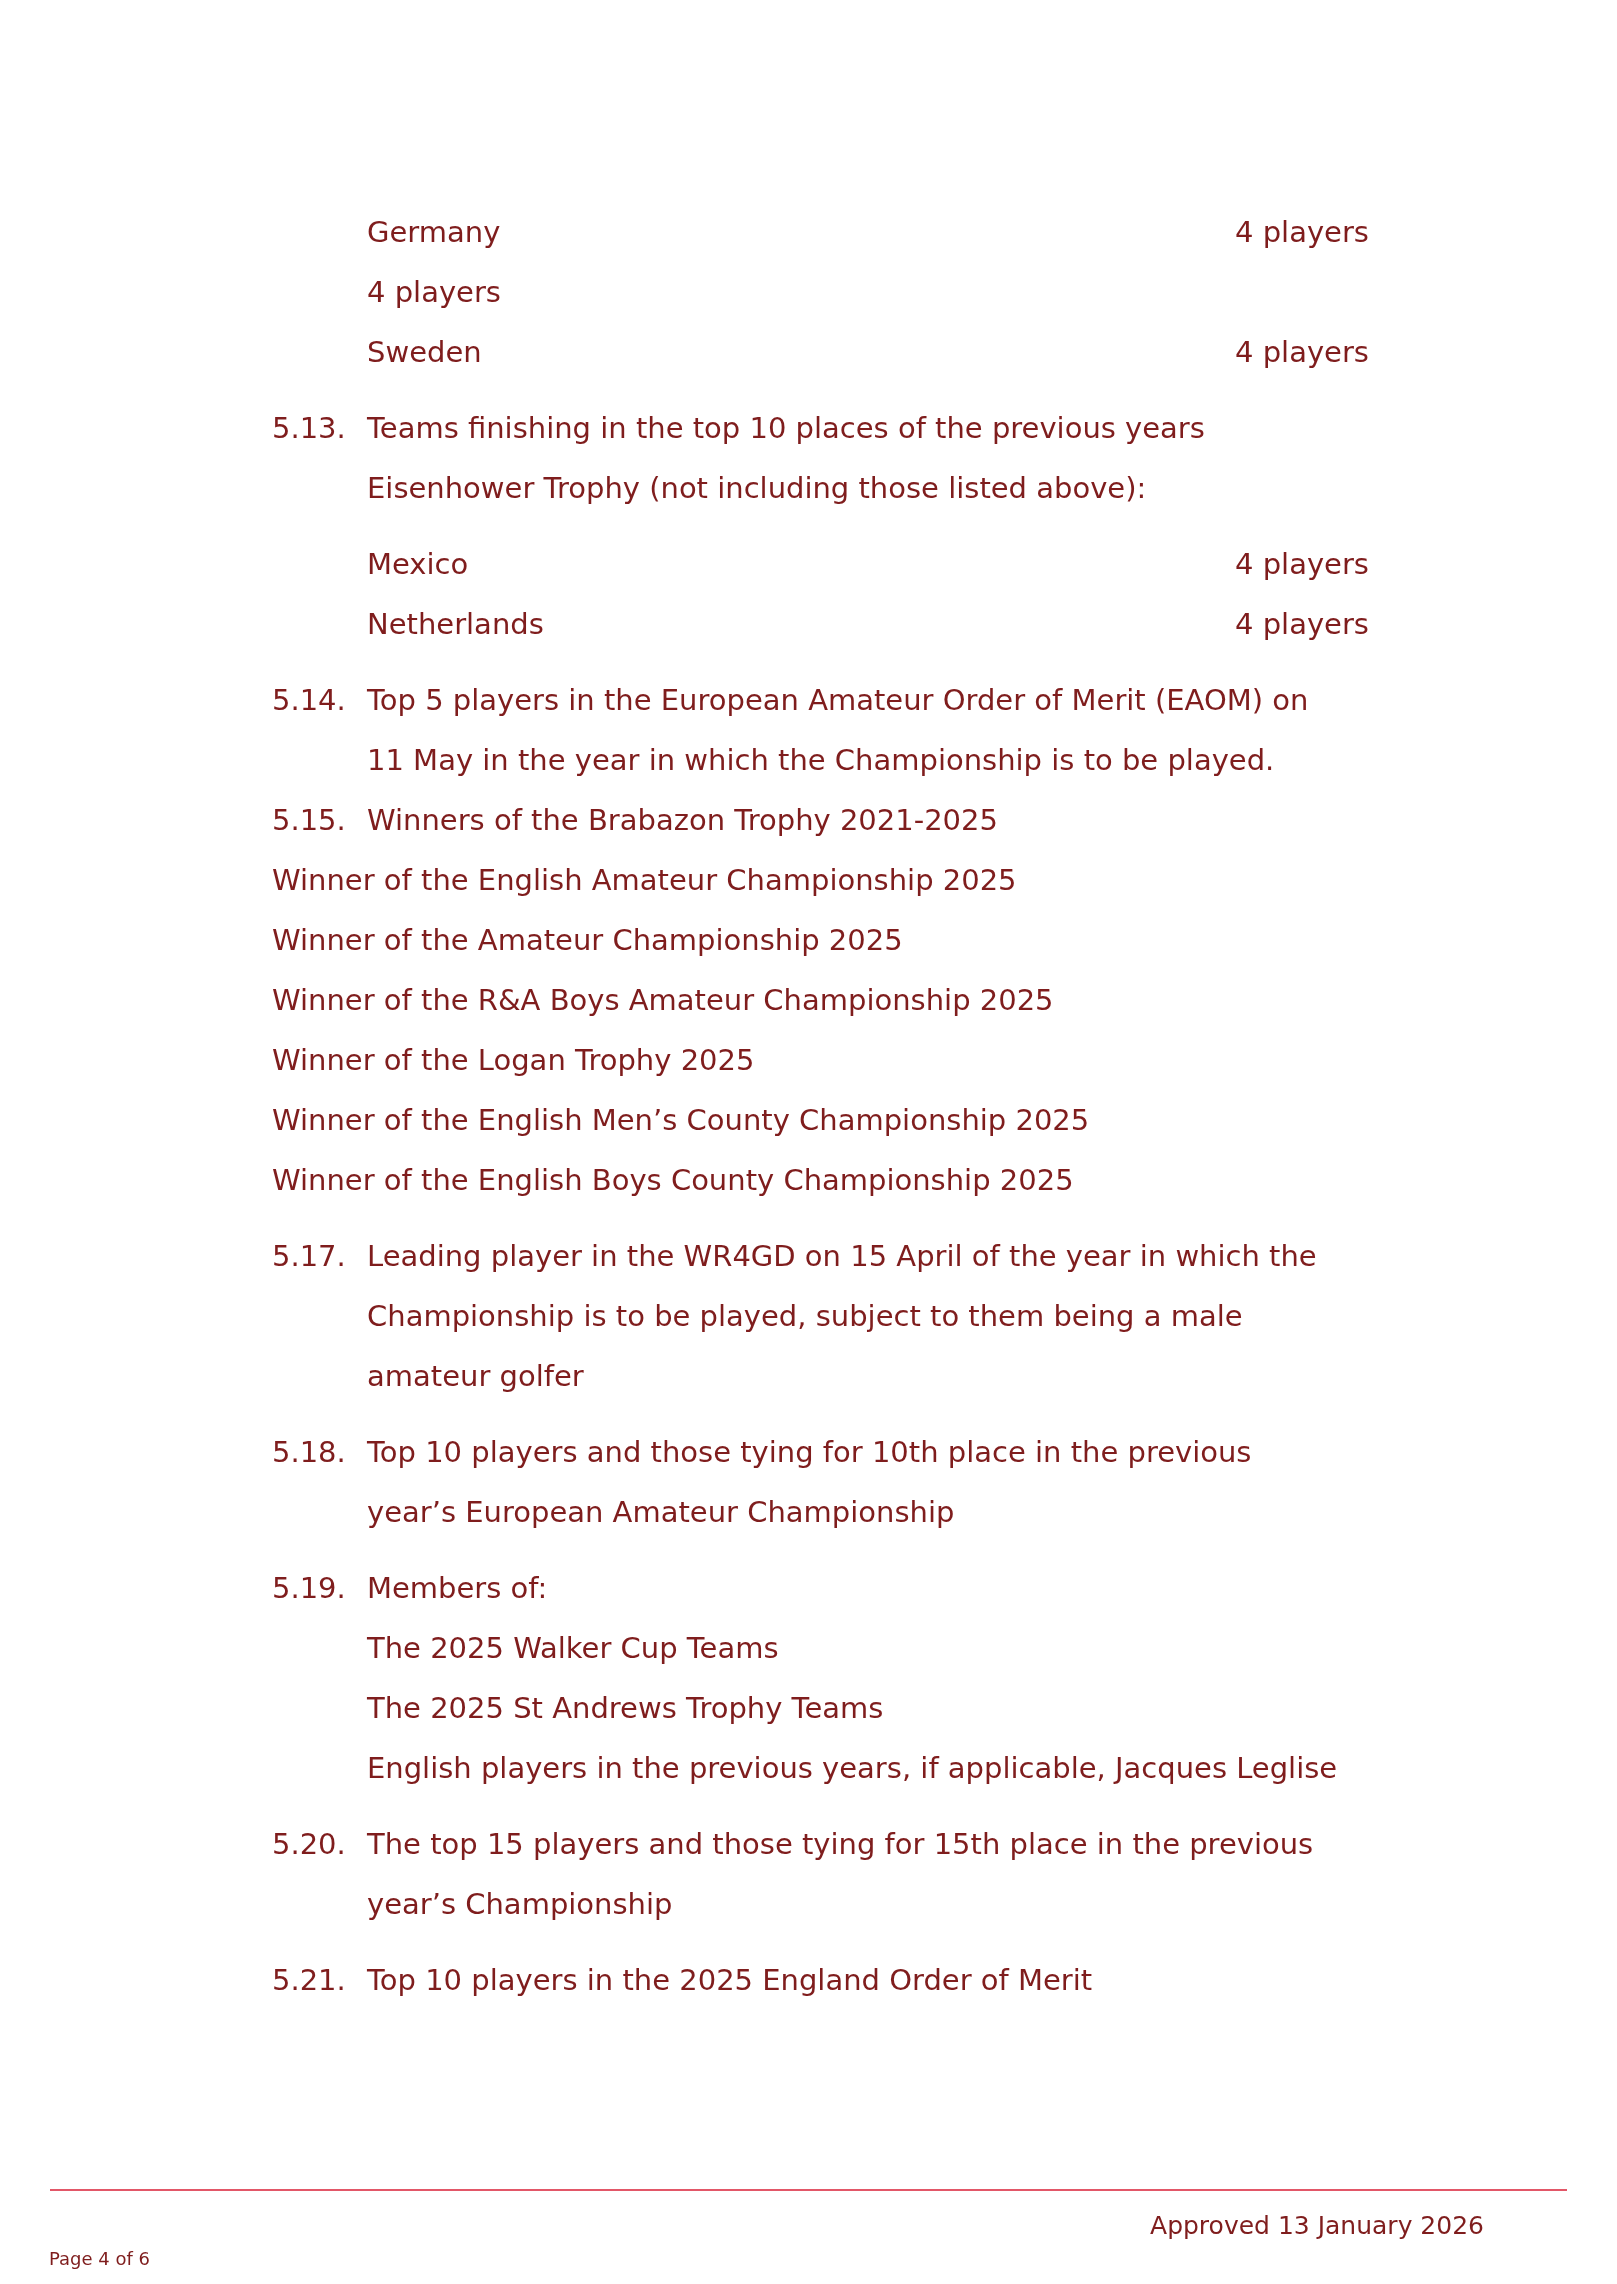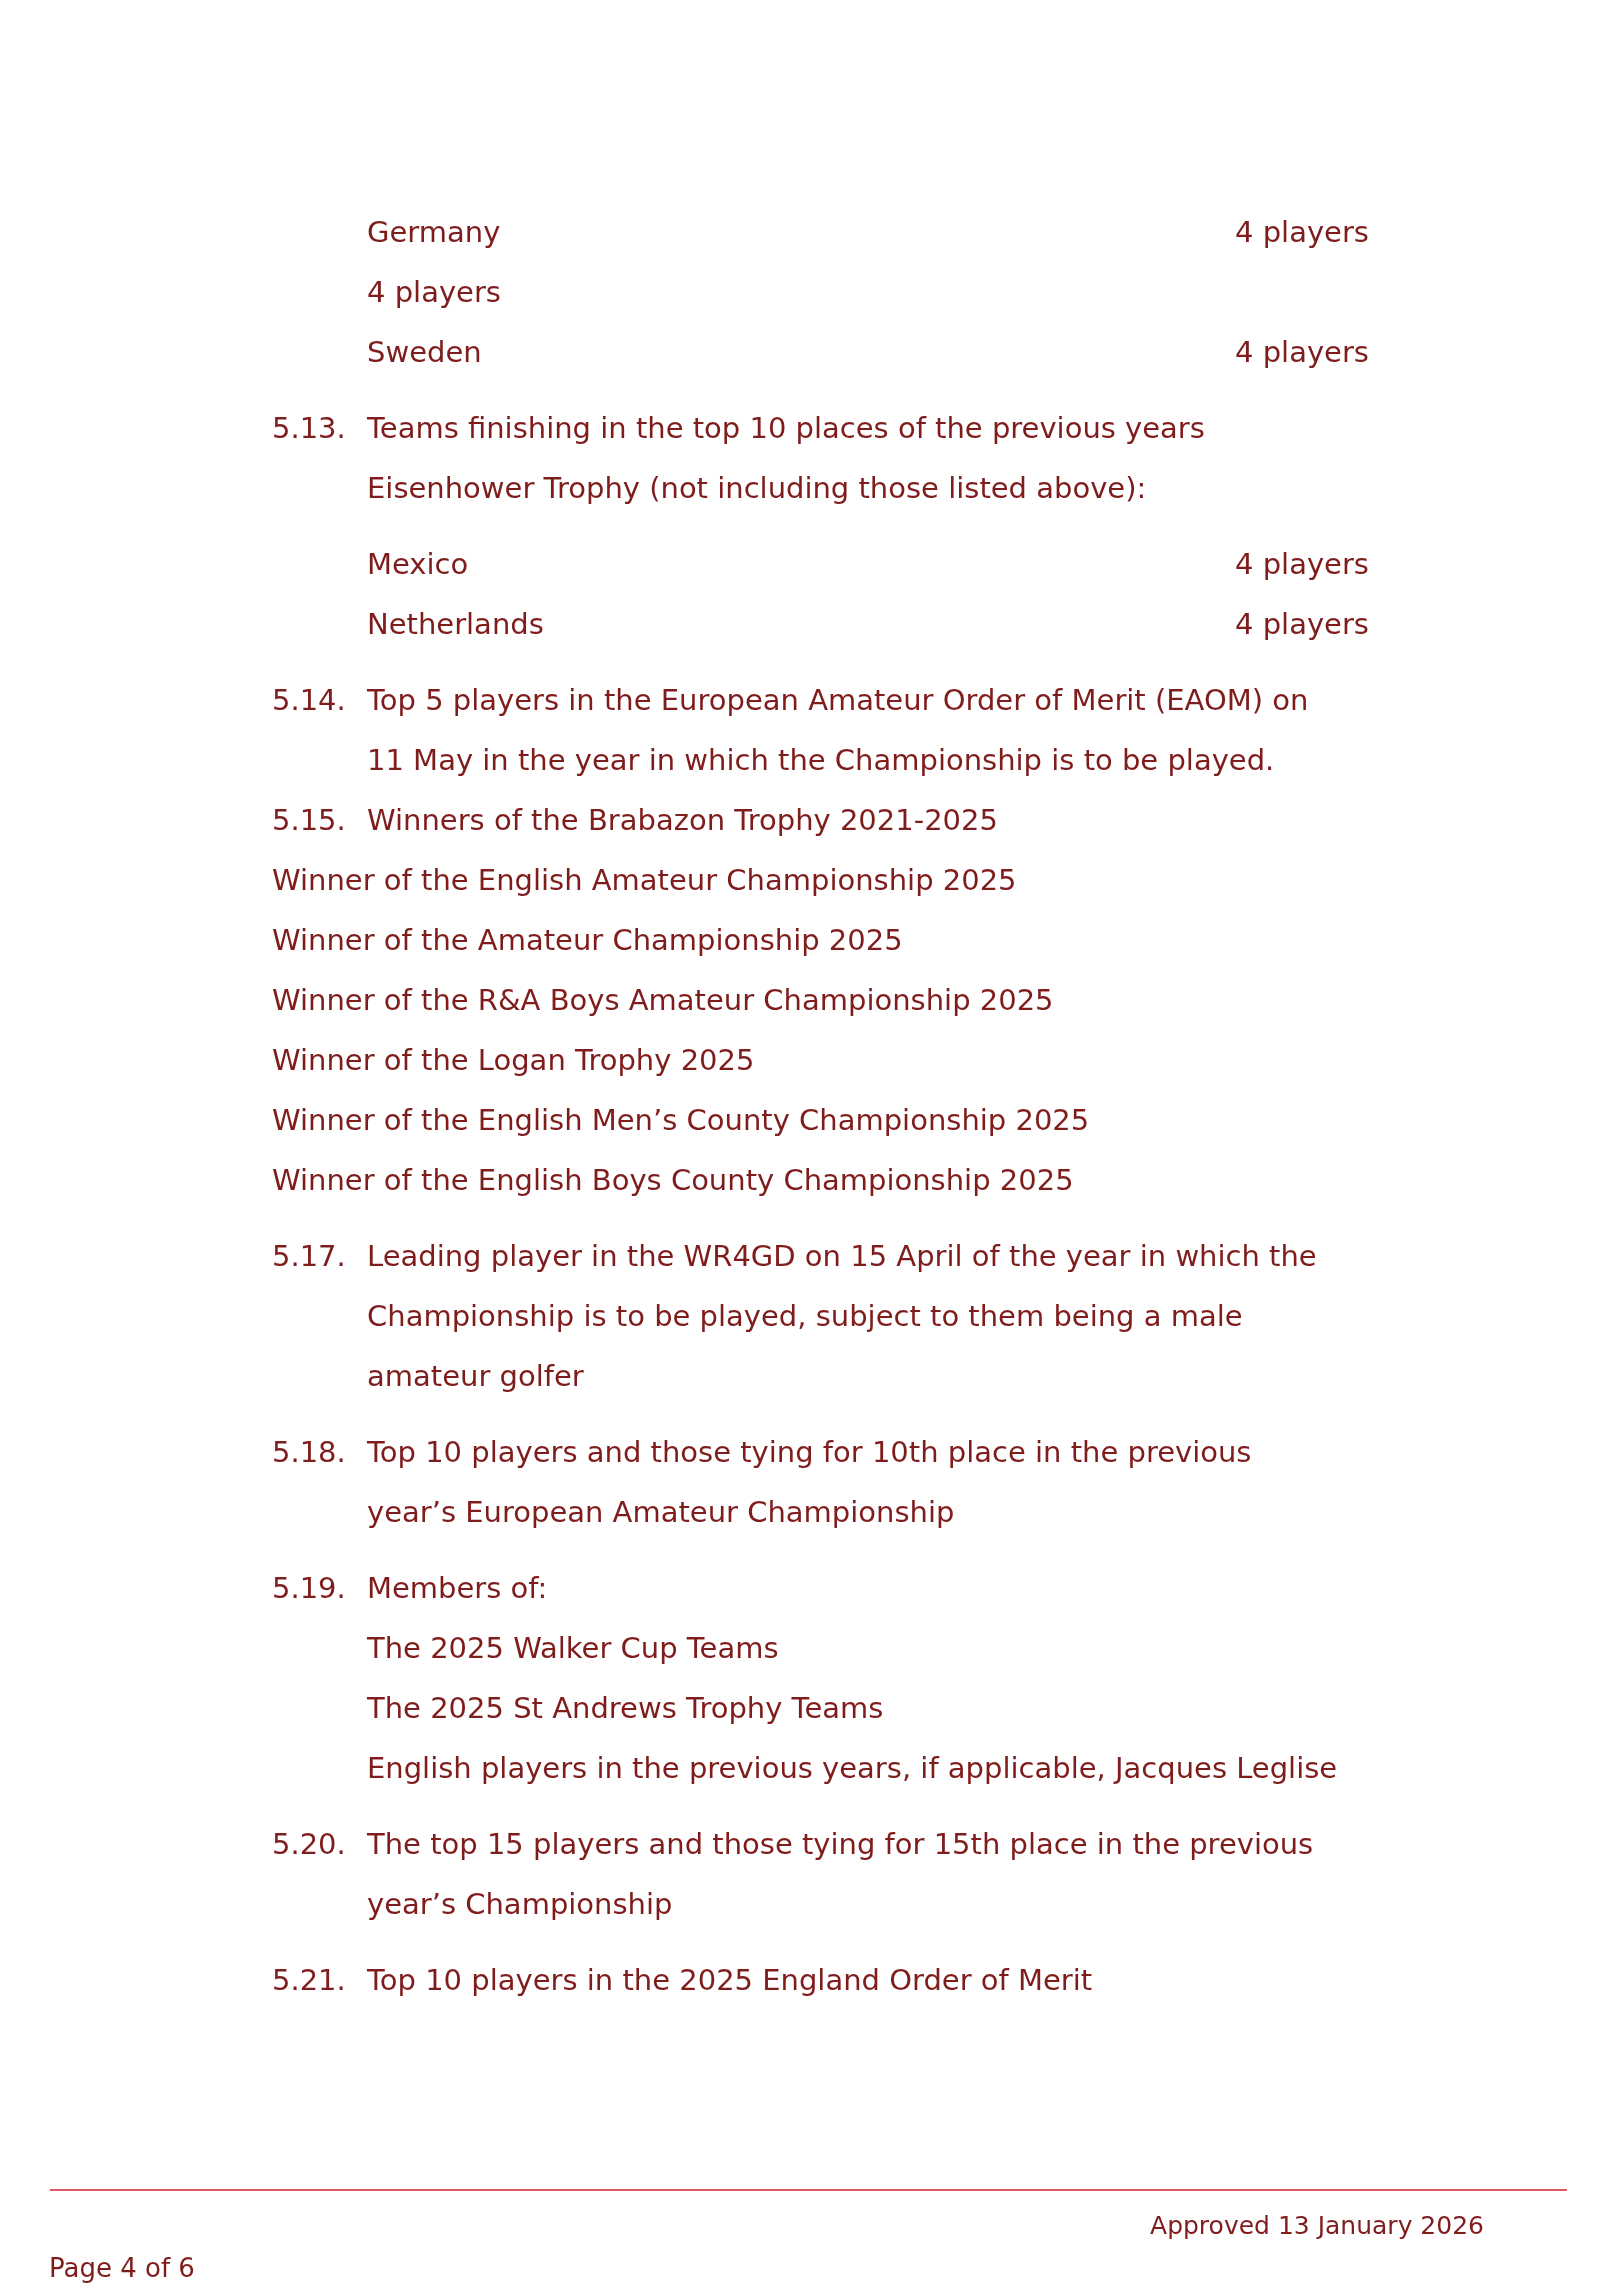--- a/index.html
+++ b/index.html
@@ -52,8 +52,8 @@
   .pagenum {
     position:absolute;
     left:49px;
-    bottom:0;
-    font-size:26px;
+    bottom:9px;
+    font-size:18px;
     line-height:32px;
     white-space:nowrap;
   }

